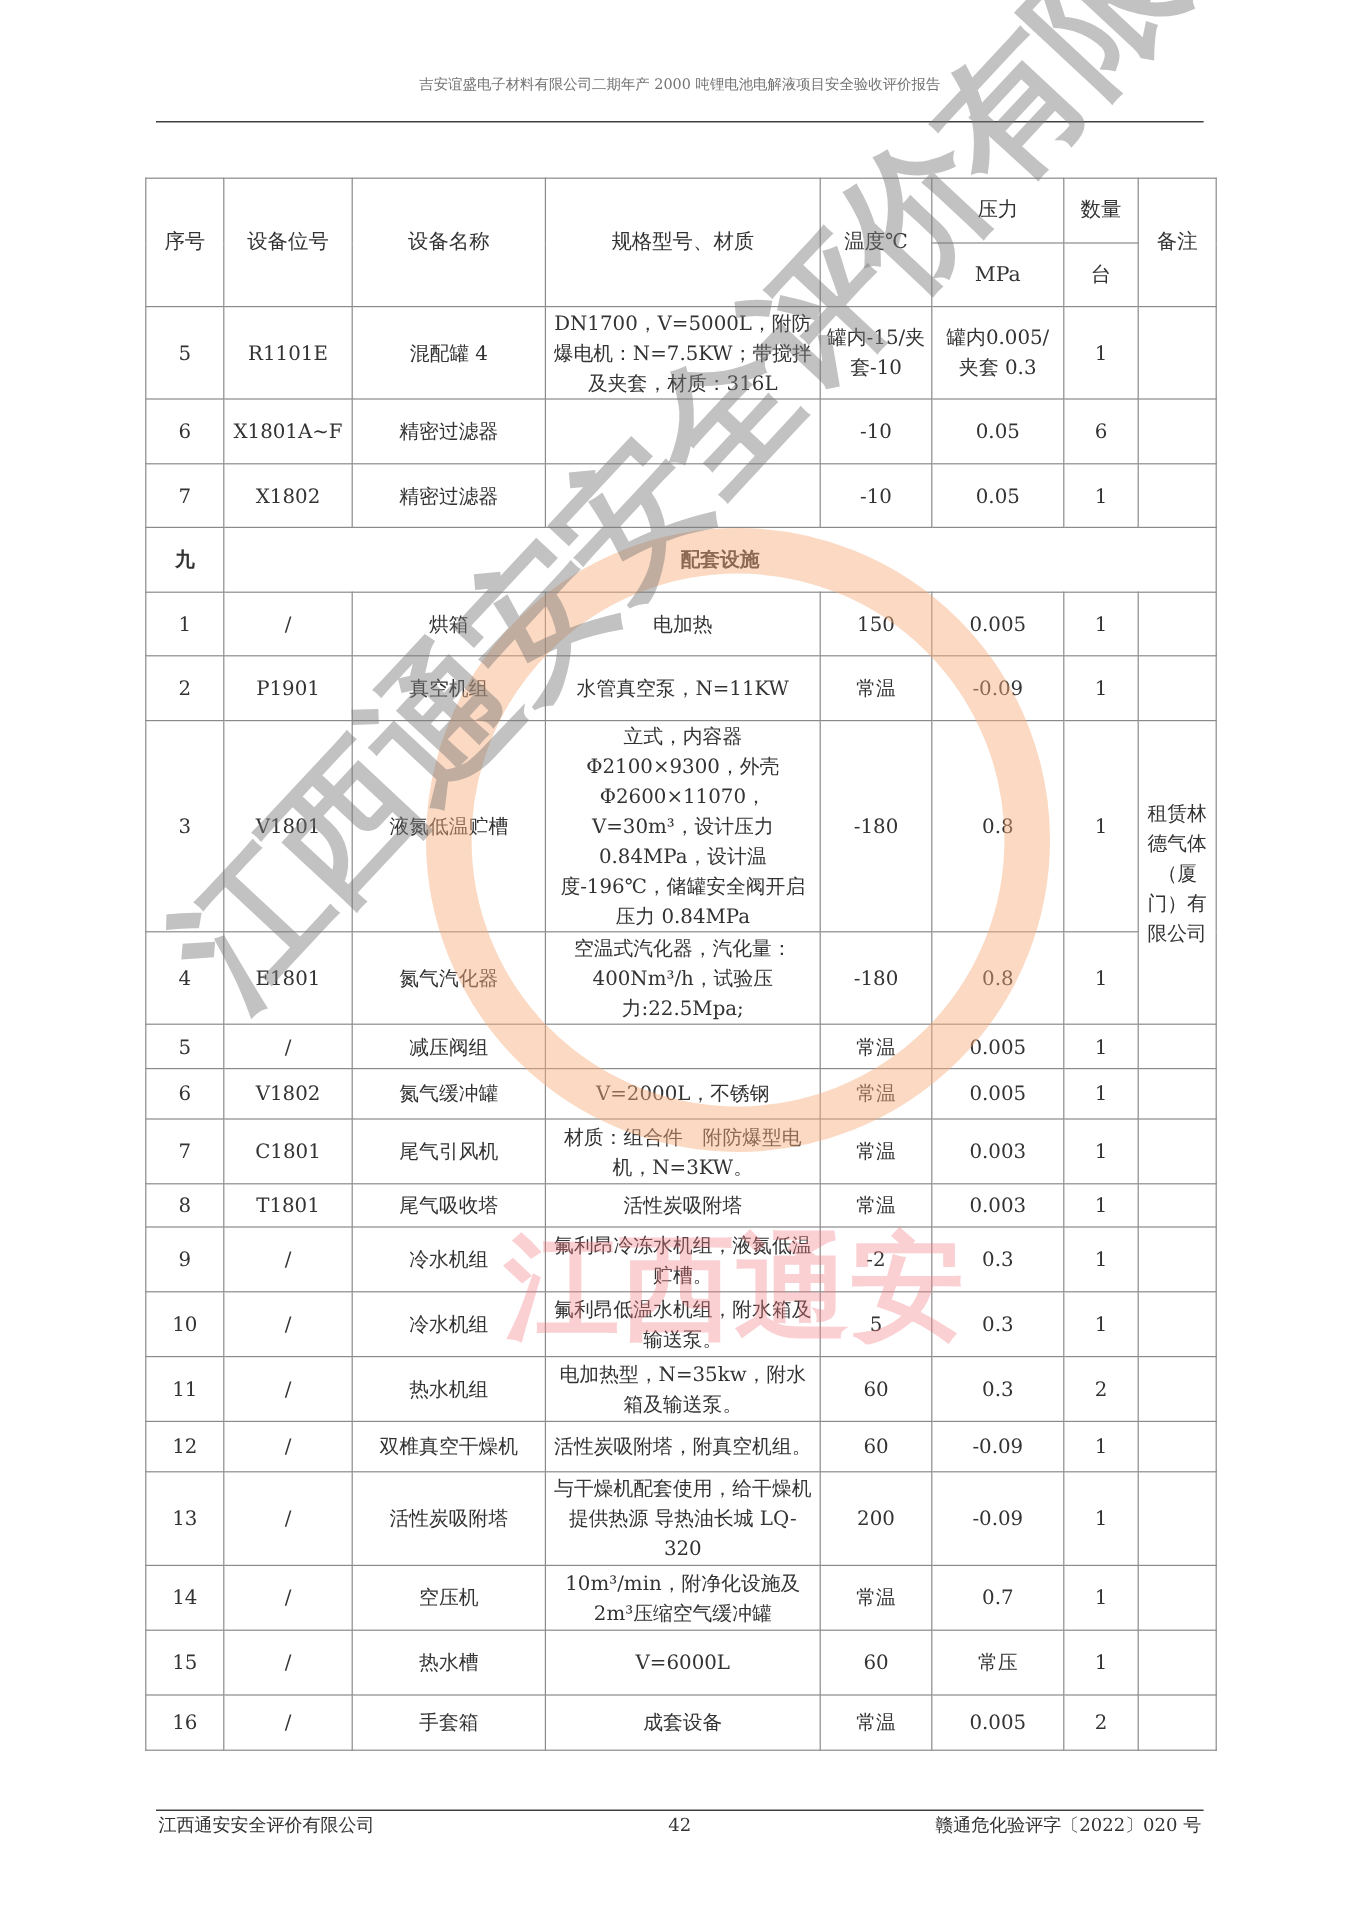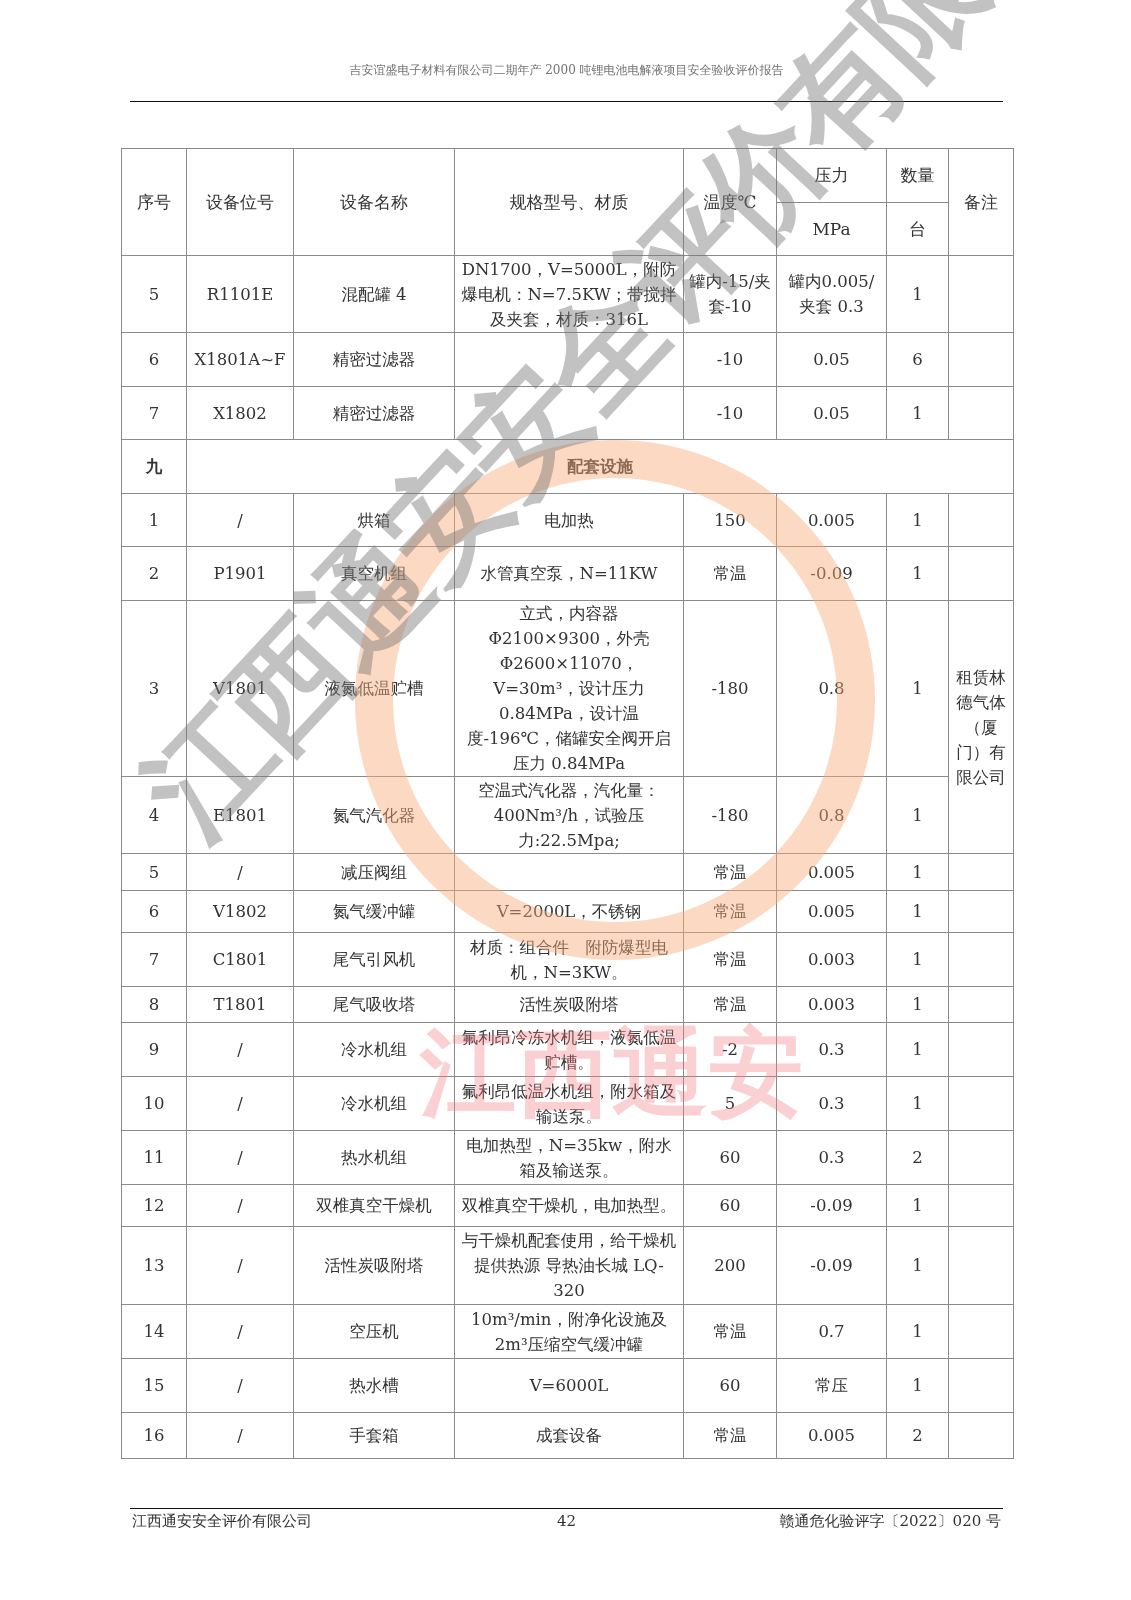--- a/index.html
+++ b/index.html
@@ -221,7 +221,7 @@
       <td>12</td>
       <td>/</td>
       <td>双椎真空干燥机</td>
-      <td class="spec">双椎真空干燥机，电加热型。</td>
+      <td class="spec">活性炭吸附塔，附真空机组。</td>
       <td>60</td>
       <td>-0.09</td>
       <td>1</td>

